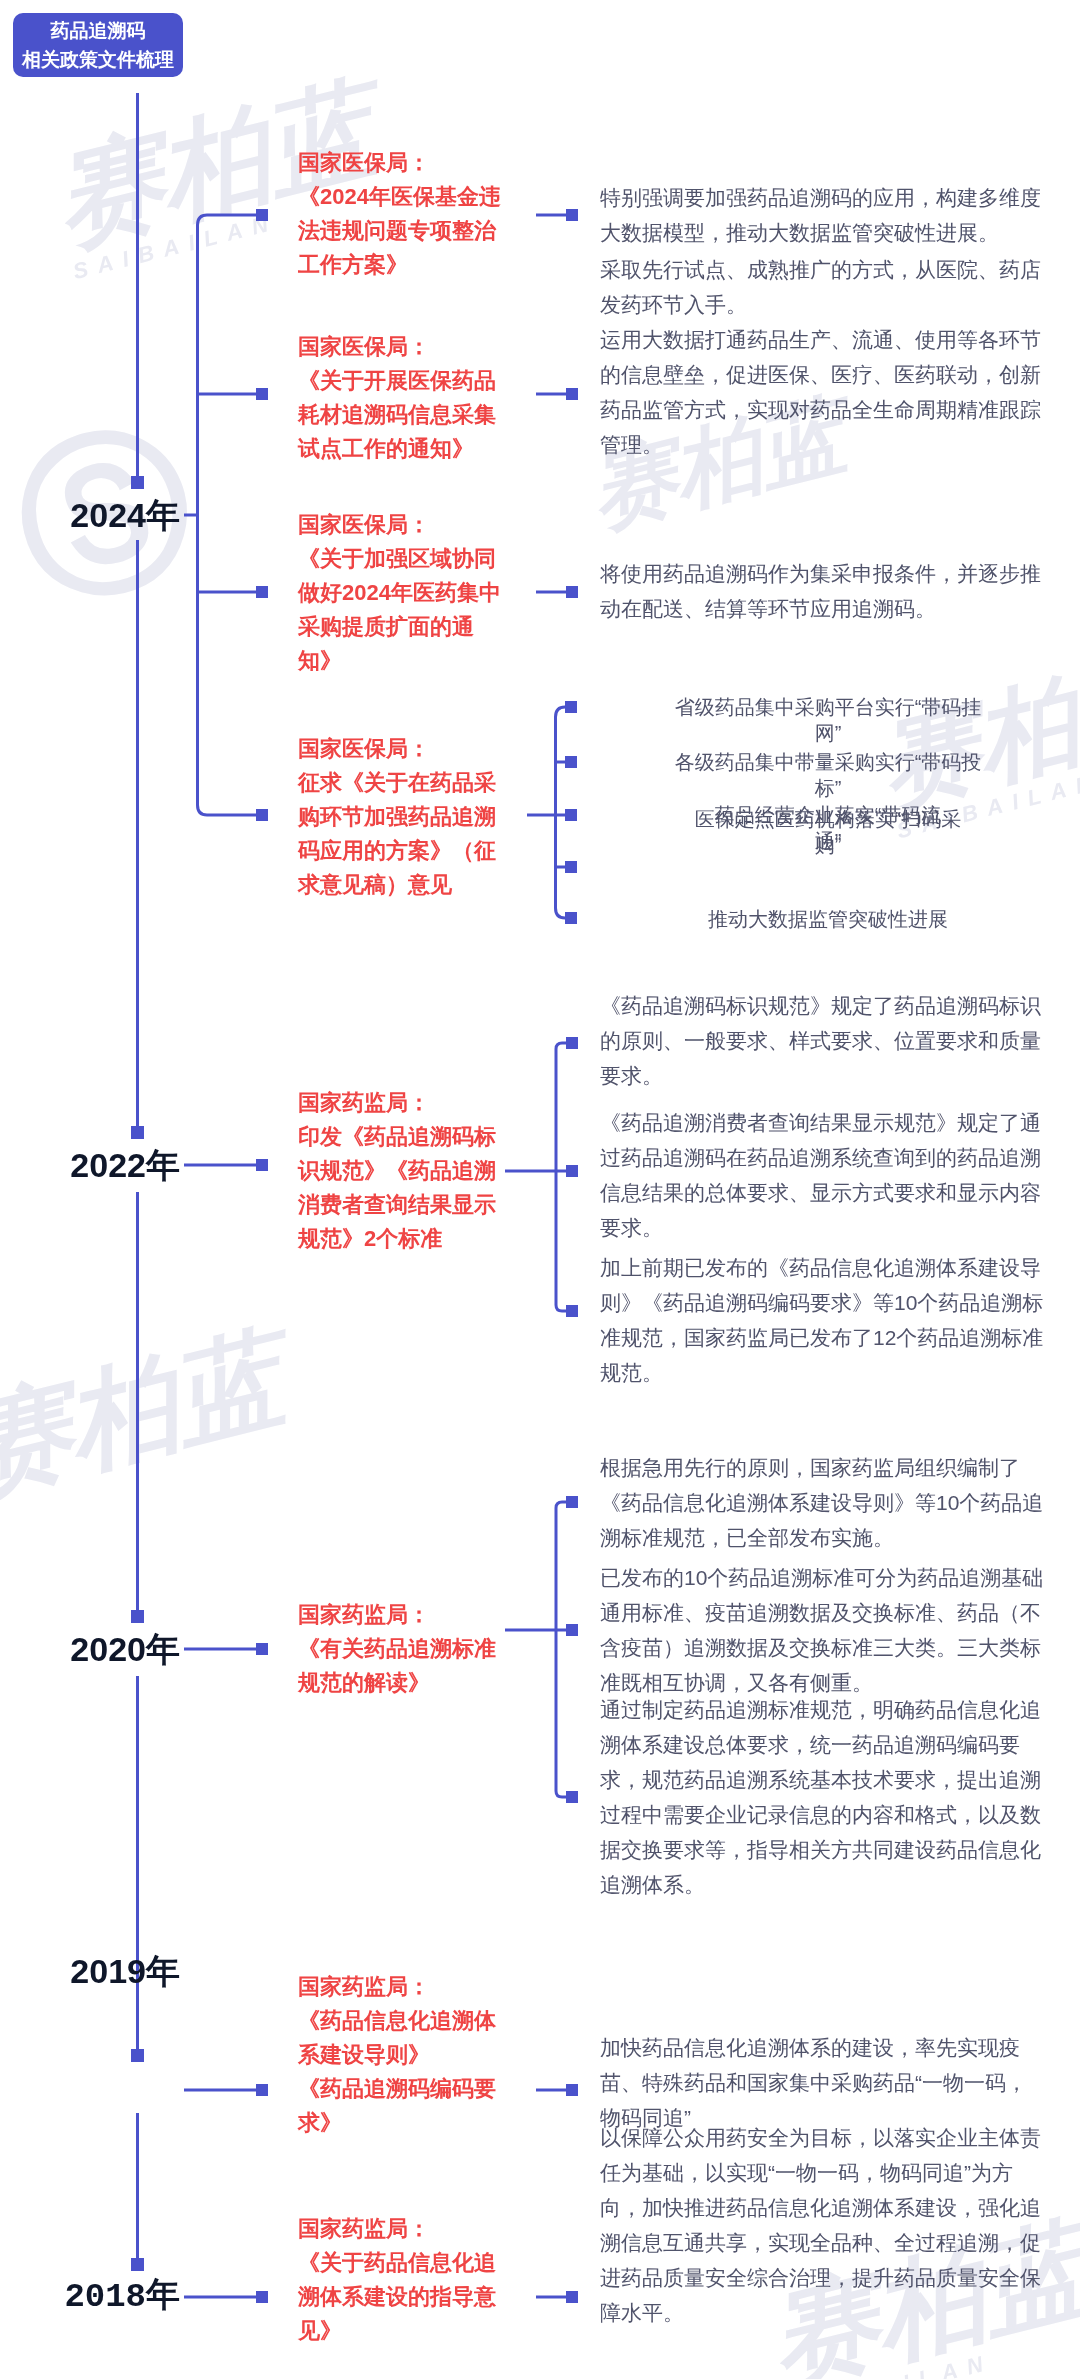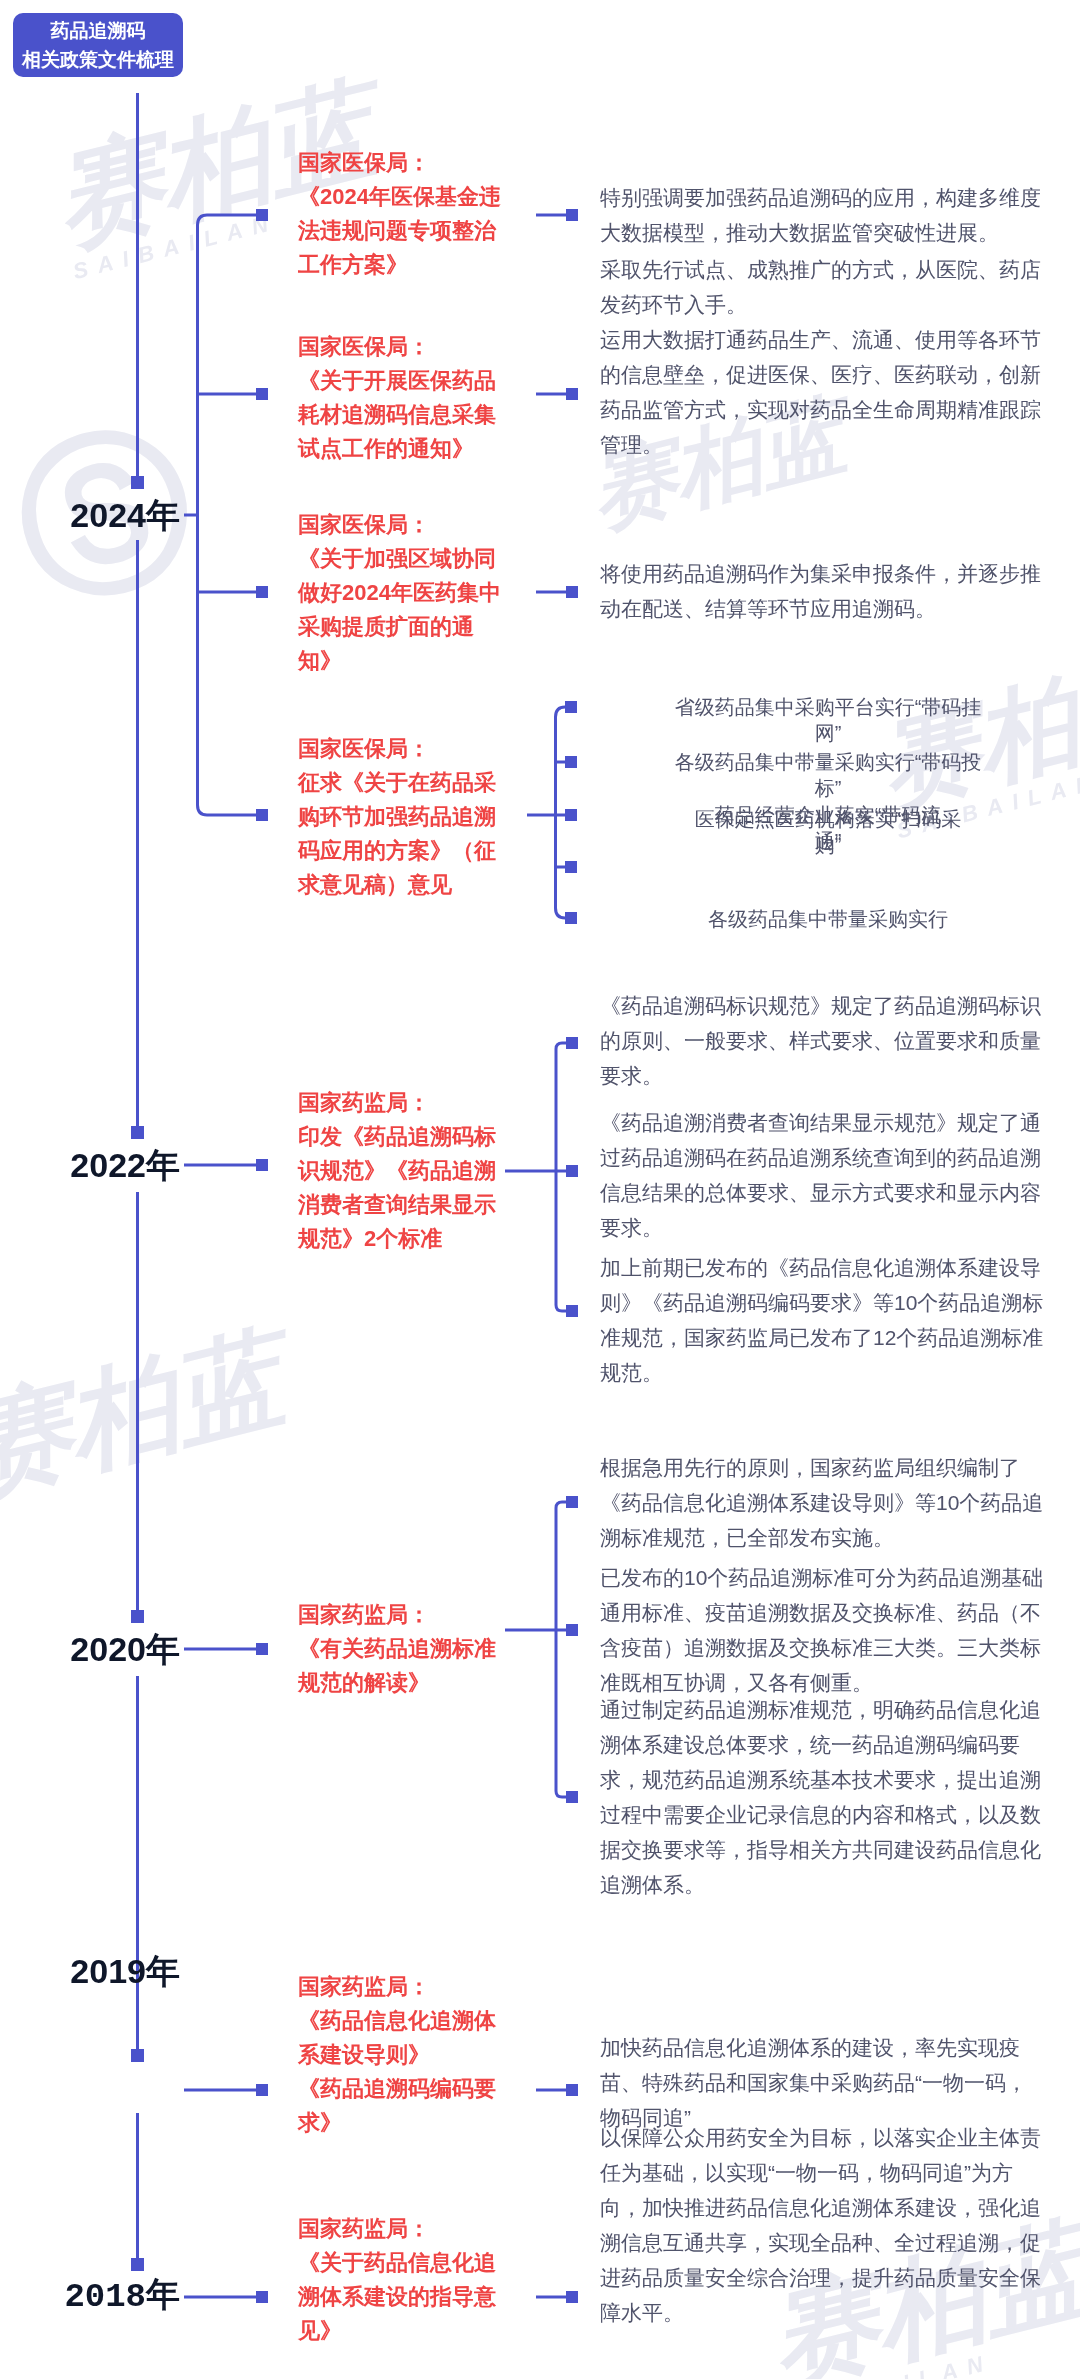--- a/index.html
+++ b/index.html
@@ -187,7 +187,7 @@
 通”</div>
   <div class="sub" style="top:806px;">医保定点医药机构落实“扫码采
 购”</div>
-  <div class="sub" style="top:906px;">各级药品集中带量采购实行</div>
+  <div class="sub" style="top:906px;">推动大数据监管突破性进展</div>
 
   <div class="desc" style="top:988px;">《药品追溯码标识规范》规定了药品追溯码标识
 的原则、一般要求、样式要求、位置要求和质量

